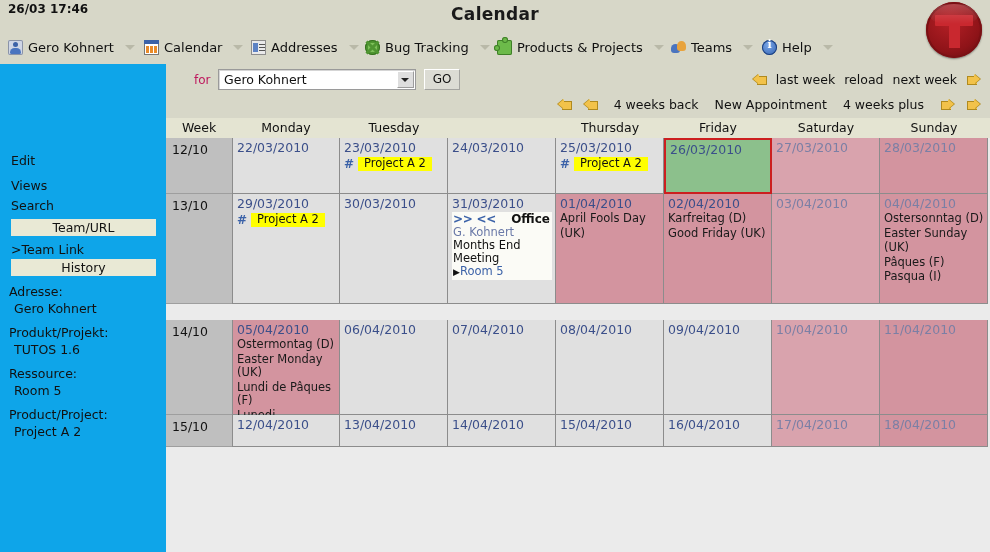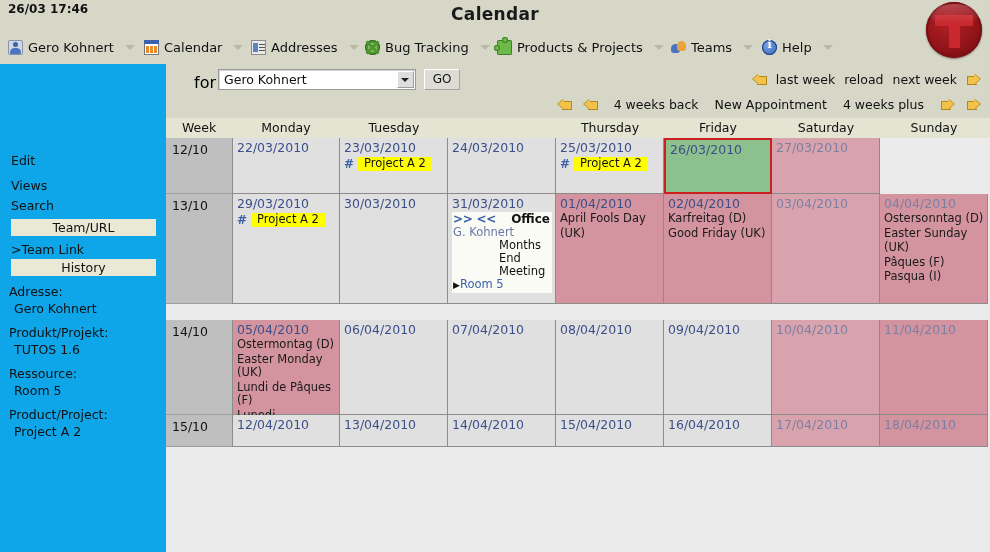--- a/index.html
+++ b/index.html
@@ -99,7 +99,7 @@
   .toolbar{
     position:absolute;left:0;top:0;width:824px;height:54px;background:#d7d7c8;
   }
-  .forlabel{position:absolute;left:28px;top:9px;font-size:16px;color:#000000;}
+  .forlabel{position:absolute;left:28px;top:9px;font-size:12px;color:#be185d;}
   .selectbox{
     position:absolute;left:52px;top:5px;width:196px;height:19px;background:#fff;
     border:1px solid #9a9a9a;box-shadow:inset 1px 1px 0 #d5d5d5;

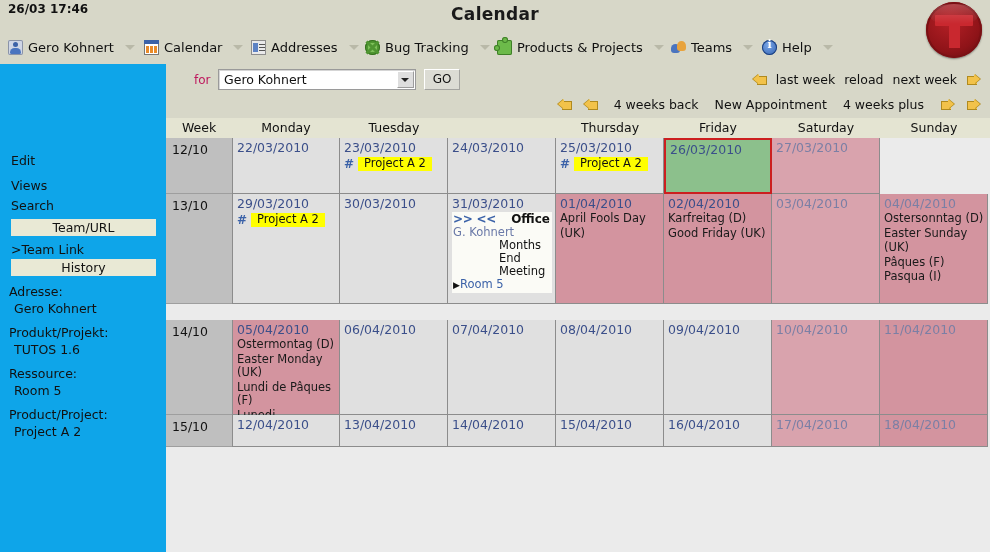--- a/index.html
+++ b/index.html
@@ -309,6 +309,9 @@
             <div class="daycell wknd-lite">
               <div class="datelbl pale">27/03/2010</div>
             </div>
+            <div class="daycell wknd">
+              <div class="datelbl pale">28/03/2010</div>
+            </div>
           </div>
           <div class="calrow" style="height: 110px;">
             <div class="wkcell">13/10</div>

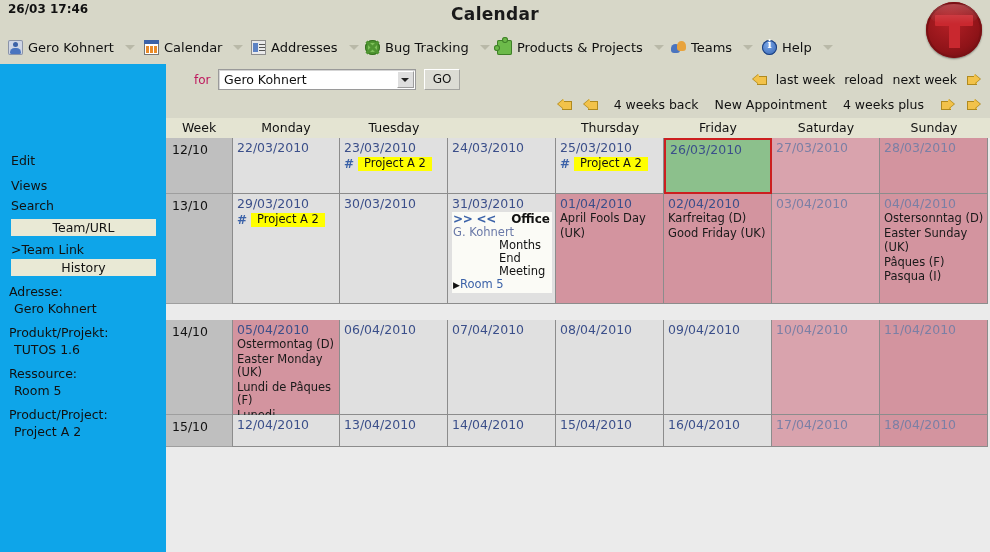--- a/index.html
+++ b/index.html
@@ -164,7 +164,7 @@
   .appt .lt{color:#3b62a8;font-weight:bold;letter-spacing:-.3px;}
   .appt .loc{color:#111;font-weight:bold;float:right;}
   .appt .who{color:#6a79a8;font-size:11.5px;line-height:13px;}
-  .appt .sub{color:#111;font-size:11.5px;line-height:13px;padding-left:46px;}
+  .appt .sub{color:#111;font-size:11.5px;line-height:13px;}
   .appt .room{color:#3b62a8;font-size:11.5px;line-height:13px;}
   .appt .room .tri{color:#111;font-size:9px;}
 </style>

